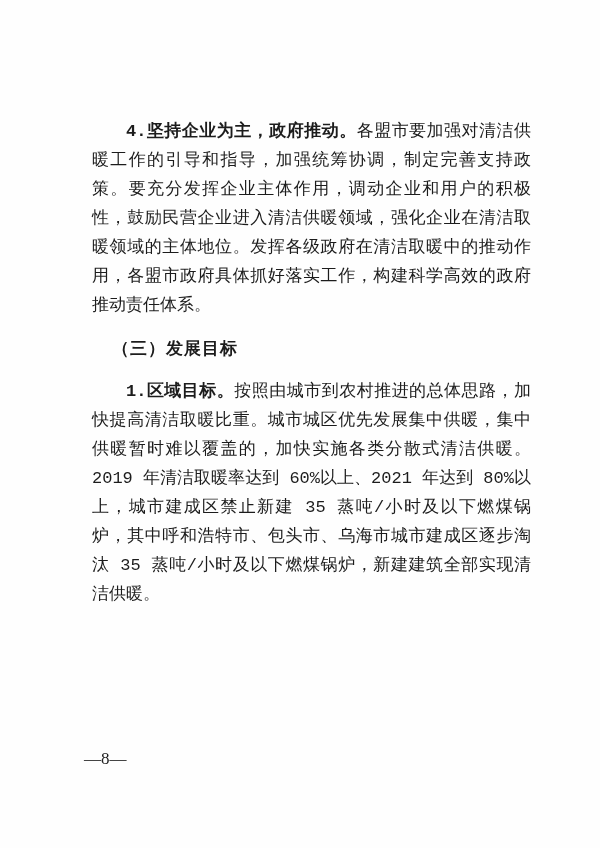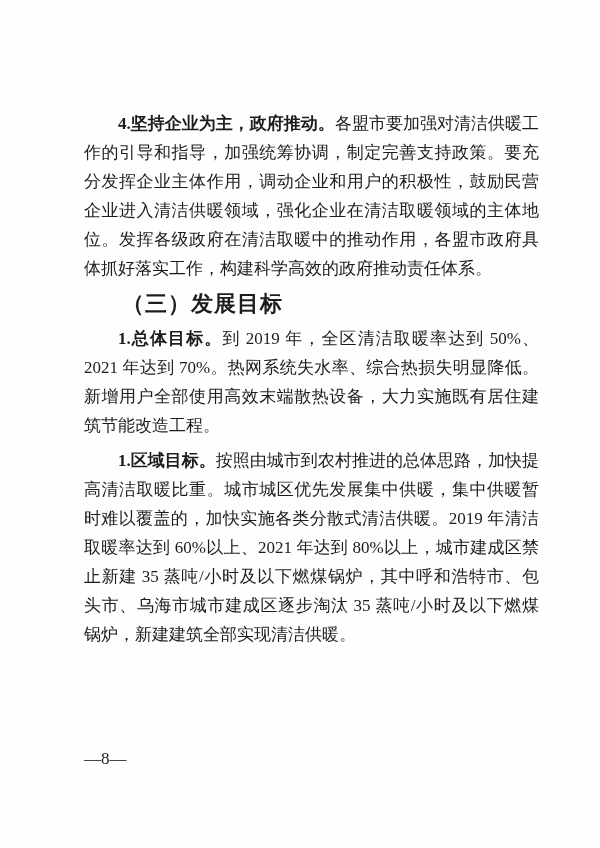--- a/index.html
+++ b/index.html
@@ -29,8 +29,9 @@
     text-justify: inter-ideograph;
   }
   .para {
-    margin: 6px;
+    margin: 14px;
     text-indent: 2em;
+    font-family: Liberation Mono, monospace;
   }
   .para .lead {
     font-weight: bold;

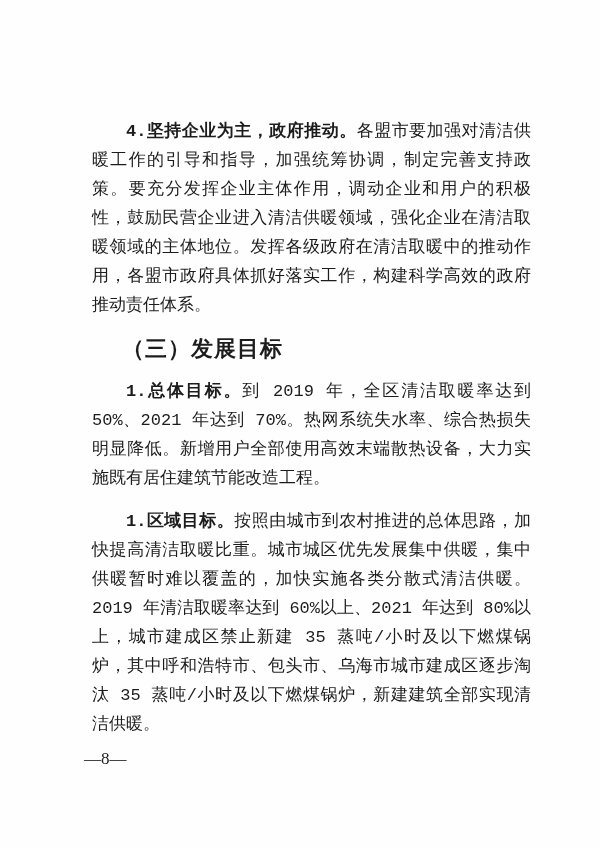--- a/index.html
+++ b/index.html
@@ -39,7 +39,7 @@
   .section-heading {
     margin: 0;
     text-indent: 2em;
-    font-size: 22px;
+    font-size: 17px;
     line-height: 29px;
     font-weight: bold;
     letter-spacing: 1px;

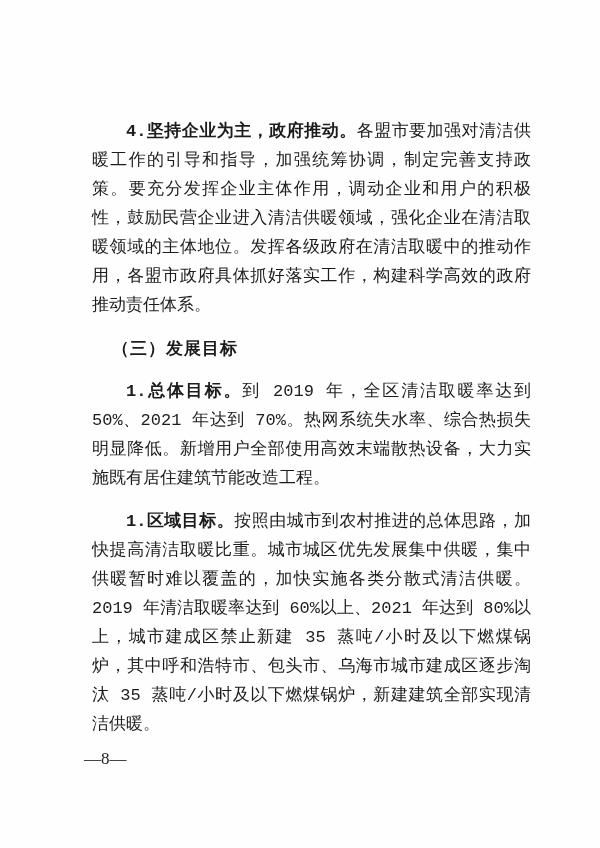--- a/index.html
+++ b/index.html
@@ -64,7 +64,6 @@
 
     <h3 class="section-heading">（三）发展目标</h3>
 
-    <p class="para"><span class="lead">1.总体目标。</span><span class="body-text">到 2019 年，全区清洁取暖率达到 50%、2021 年达到 70%。热网系统失水率、综合热损失明显降低。新增用户全部使用高效末端散热设备，大力实施既有居住建筑节能改造工程。</span></p>
 
     <p class="para"><span class="lead">1.区域目标。</span><span class="body-text">按照由城市到农村推进的总体思路，加快提高清洁取暖比重。城市城区优先发展集中供暖，集中供暖暂时难以覆盖的，加快实施各类分散式清洁供暖。2019 年清洁取暖率达到 60%以上、2021 年达到 80%以上，城市建成区禁止新建 35 蒸吨/小时及以下燃煤锅炉，其中呼和浩特市、包头市、乌海市城市建成区逐步淘汰 35 蒸吨/小时及以下燃煤锅炉，新建建筑全部实现清洁供暖。</span></p>
 

